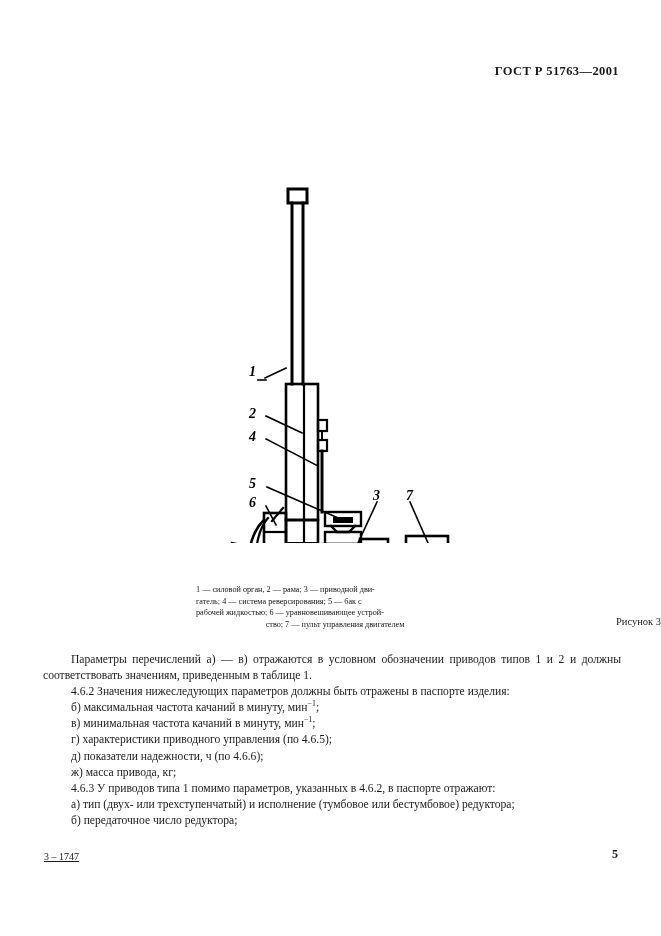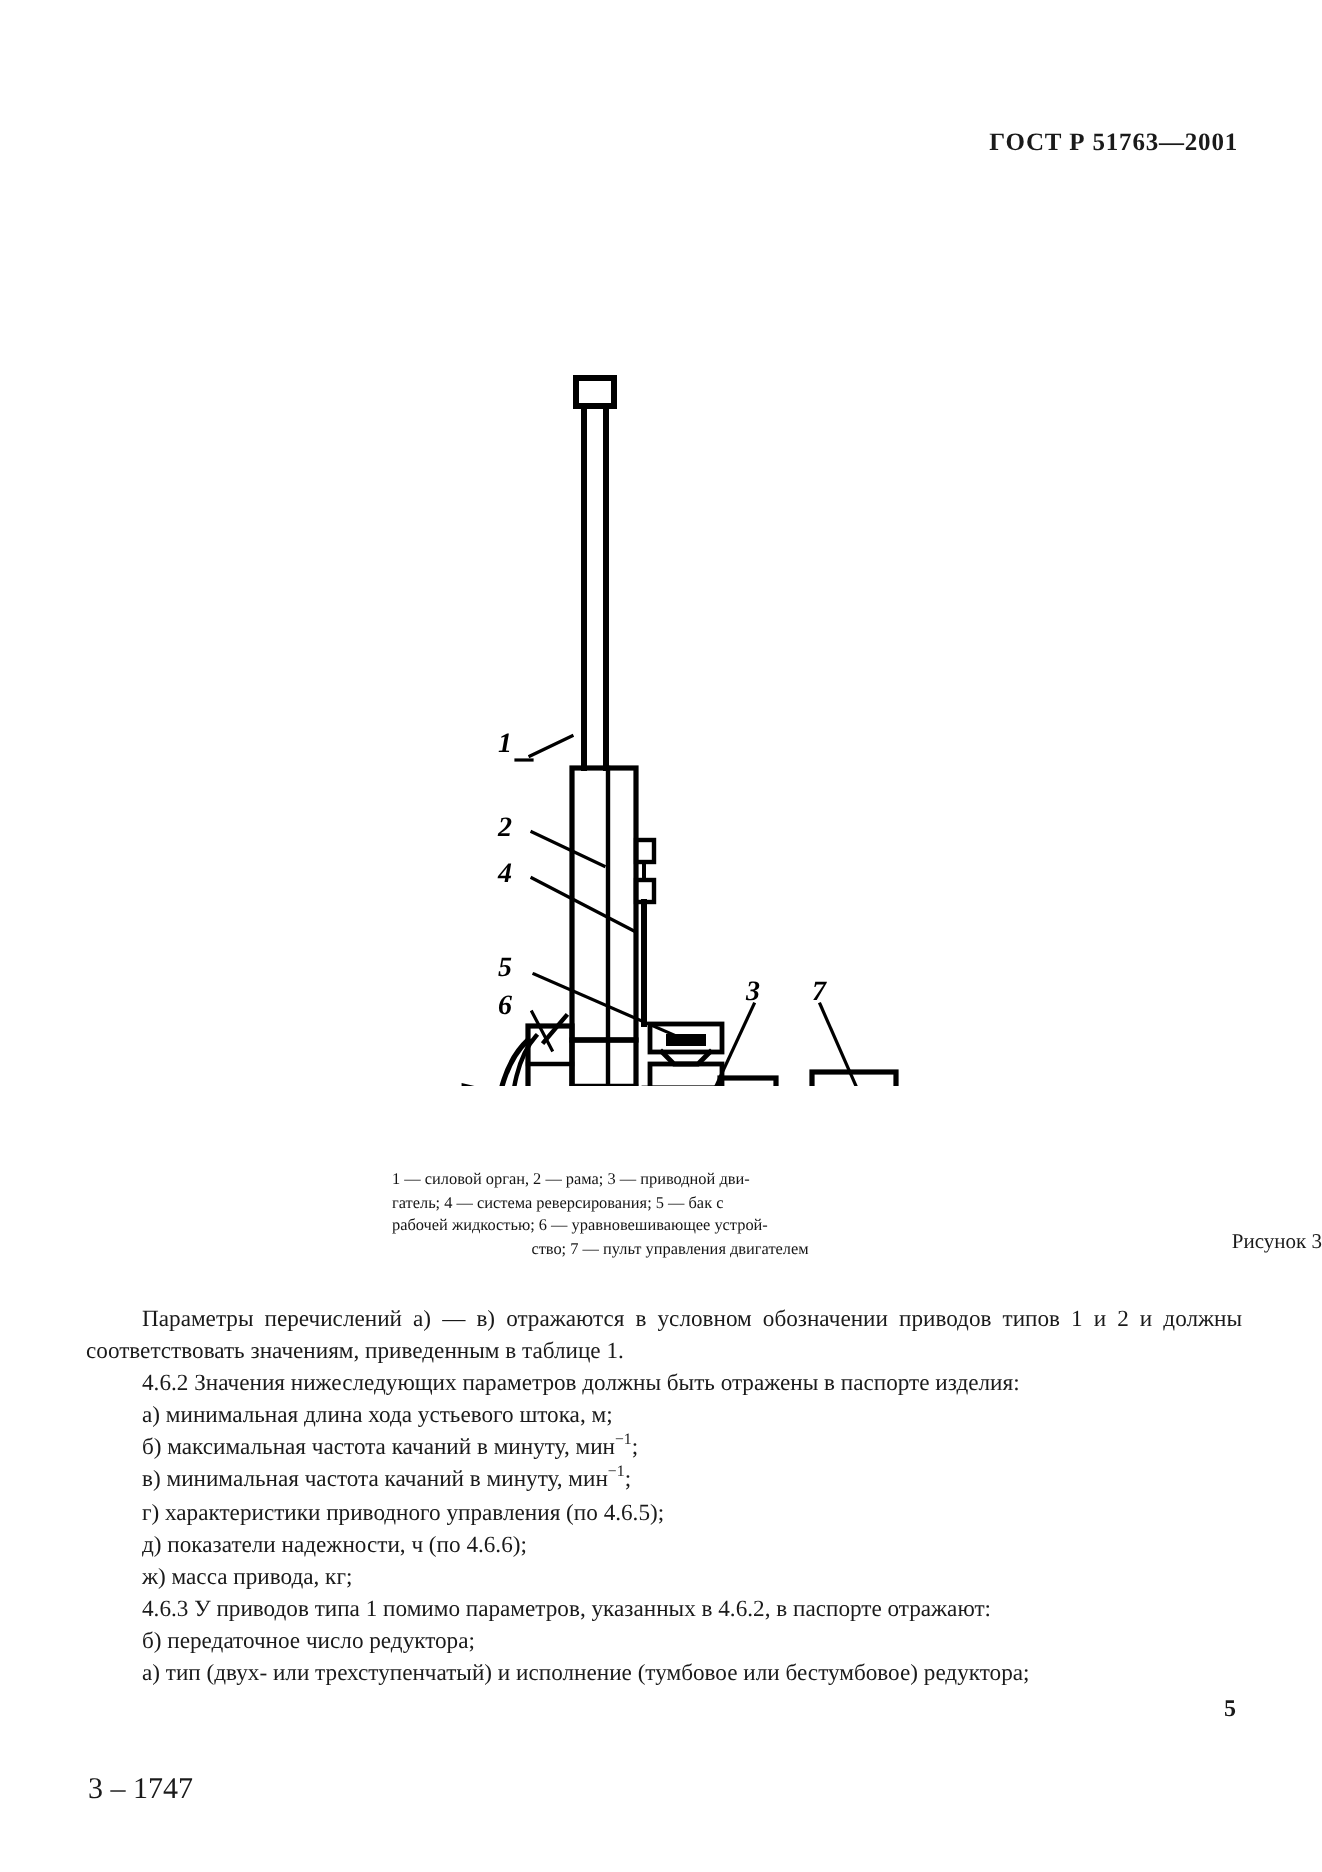--- a/index.html
+++ b/index.html
@@ -216,7 +216,6 @@
     <p class="para">Параметры перечислений а) — в) отражаются в условном обозначении приводов типов 1 и 2 и должны соответствовать значениям, приведенным в таблице 1.</p>
     <p class="para">4.6.2 Значения нижеследующих параметров должны быть отражены в паспорте изделия:</p>
 
-    <p class="listitem">а) минимальная длина хода устьевого штока, м;</p>
     <p class="listitem"><span>б) максимальная частота качаний в минуту, мин</span><sup>−1</sup><span>;</span></p>
     <p class="listitem"><span>в) минимальная частота качаний в минуту, мин</span><sup>−1</sup><span>;</span></p>
     <p class="listitem">г) характеристики приводного управления (по 4.6.5);</p>

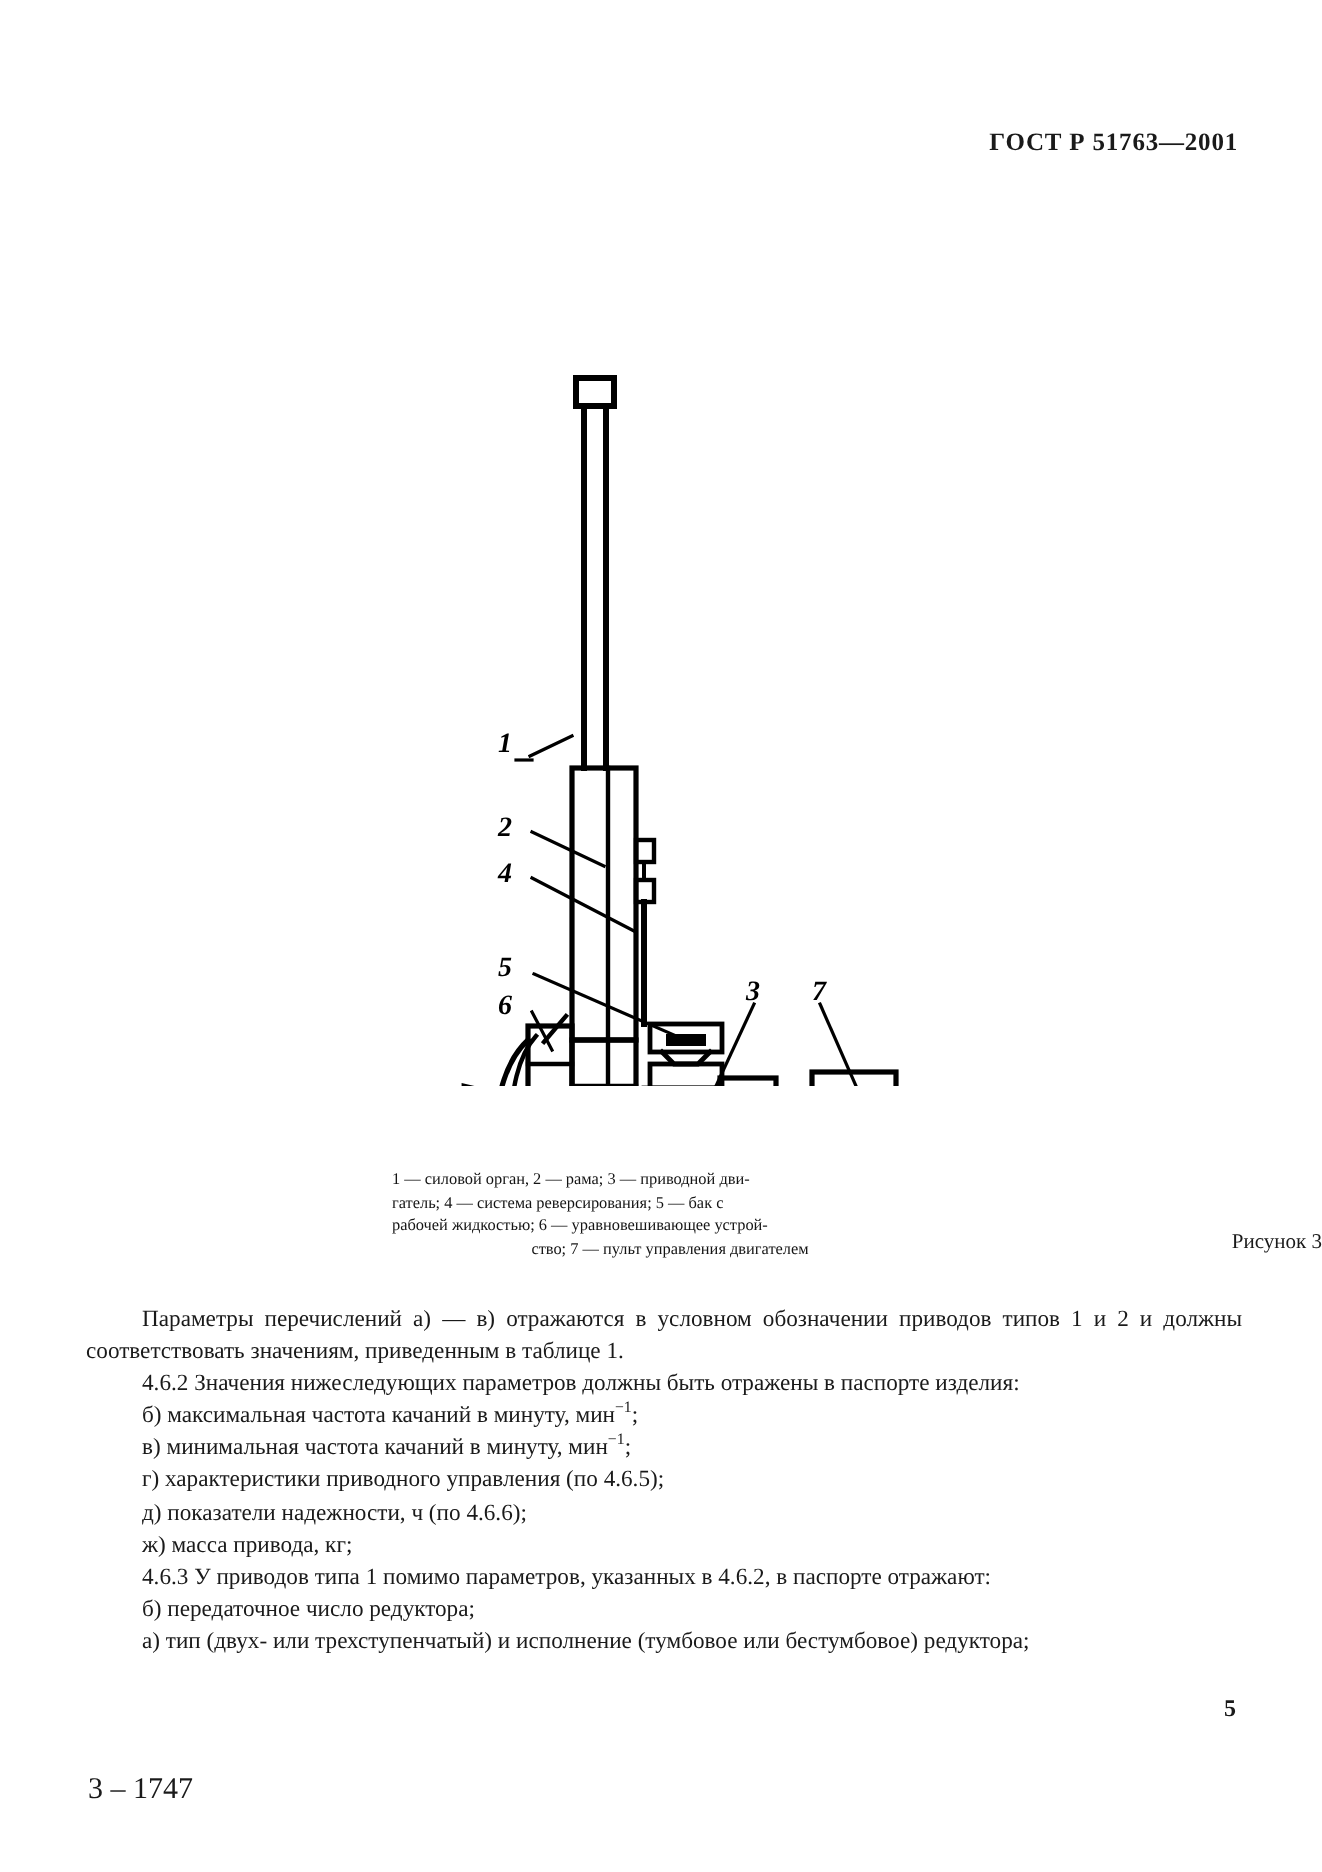--- a/index.html
+++ b/index.html
@@ -223,8 +223,8 @@
     <p class="listitem">ж) масса привода, кг;</p>
 
     <p class="para">4.6.3 У приводов типа 1 помимо параметров, указанных в 4.6.2, в паспорте отражают:</p>
+    <p class="listitem">а) тип (двух- или трехступенчатый) и исполнение (тумбовое или бестумбовое) редуктора;</p>
     <p class="listitem">б) передаточное число редуктора;</p>
-    <p class="listitem">а) тип (двух- или трехступенчатый) и исполнение (тумбовое или бестумбовое) редуктора;</p>
   </div>
 
   <div class="footer-left">3 – 1747</div>

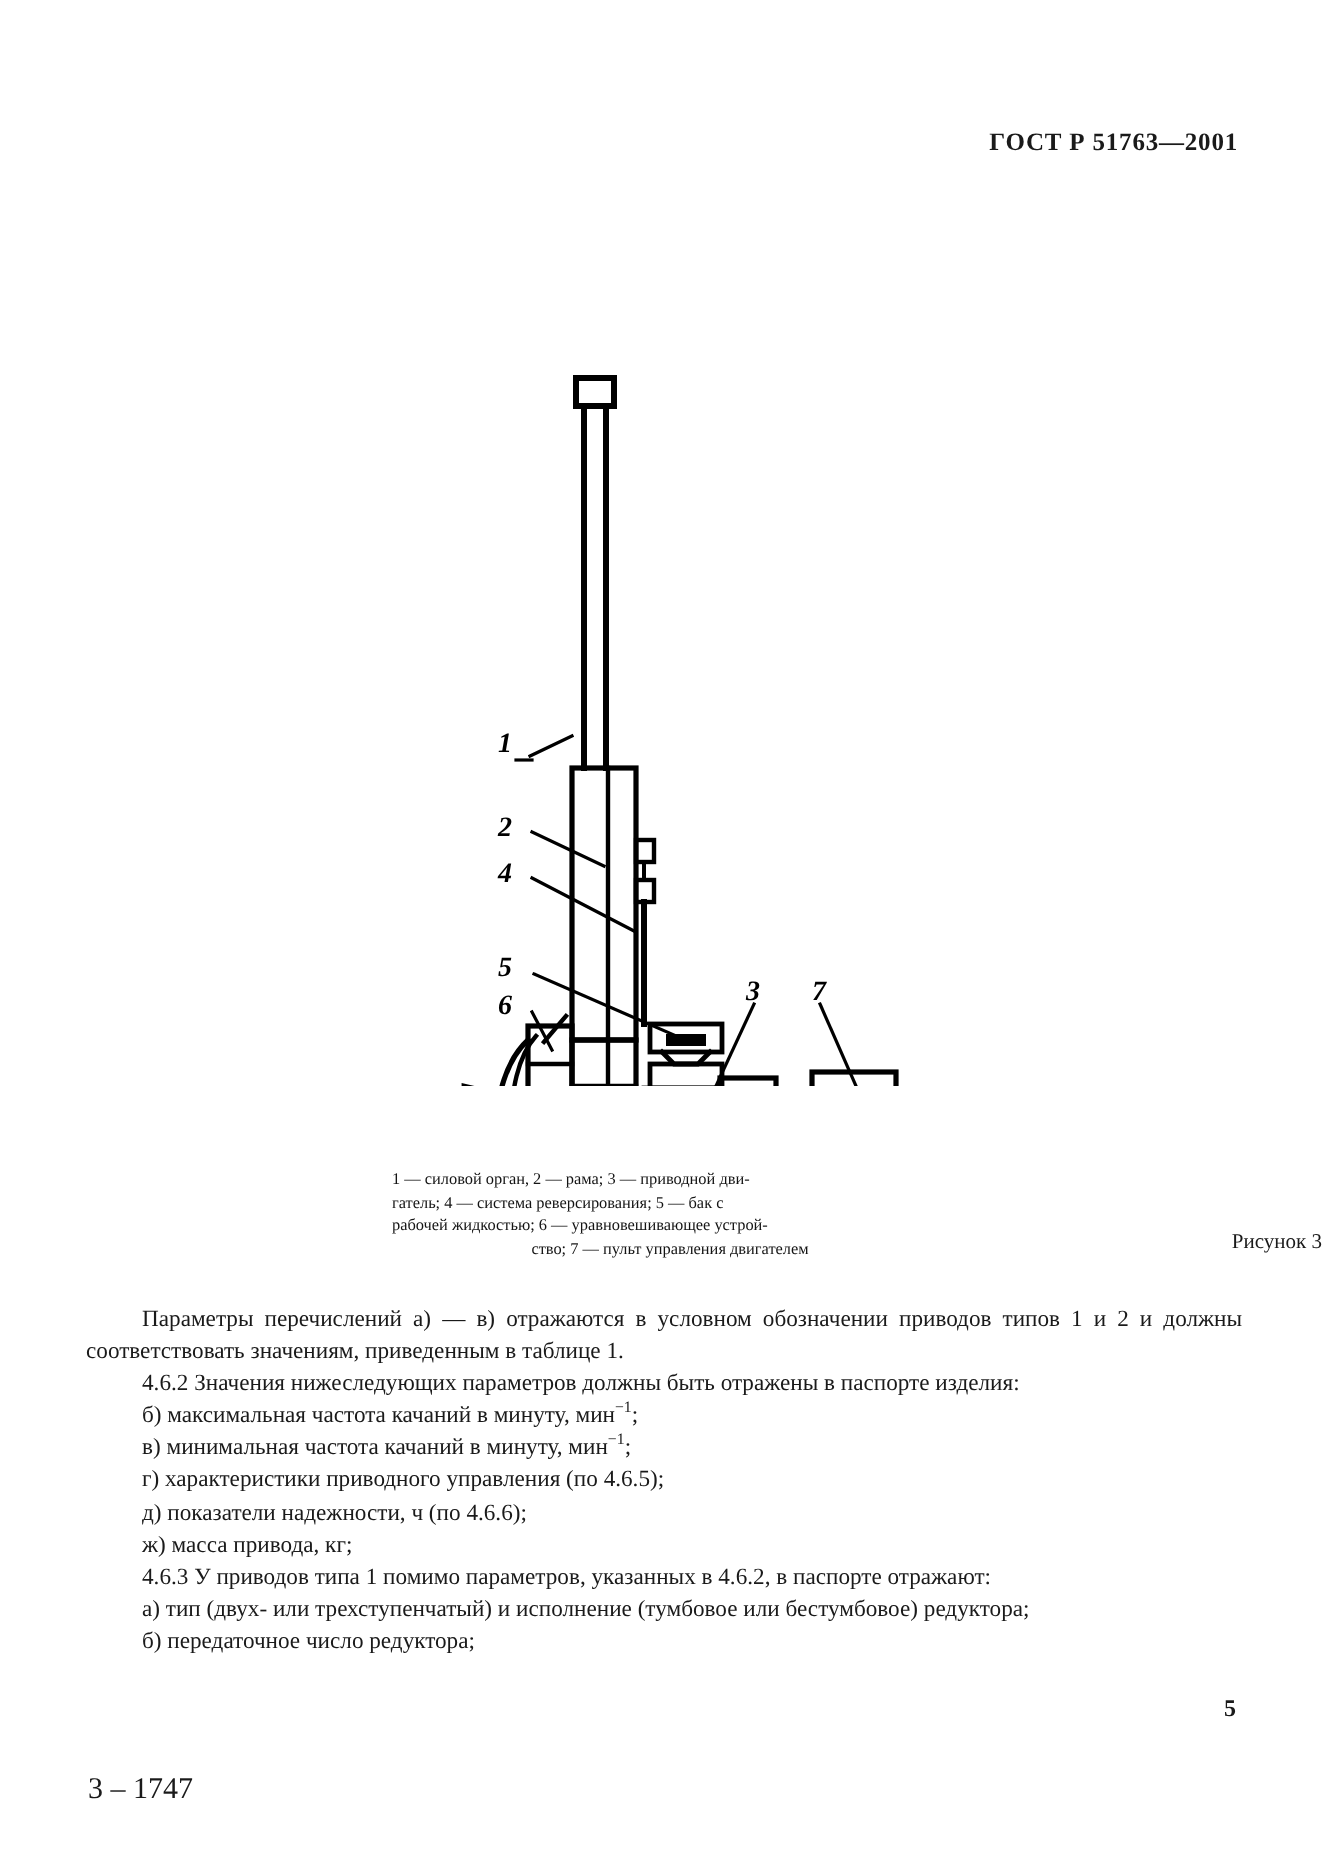--- a/index.html
+++ b/index.html
@@ -89,8 +89,9 @@
   .footer-left {
     position: absolute;
     left: 44px;
-    top: 887px;
-    font-size: 15px;
+    top: 851px;
+    font-size: 10px;
+    text-decoration: underline;
   }
   .footer-page {
     position: absolute;

